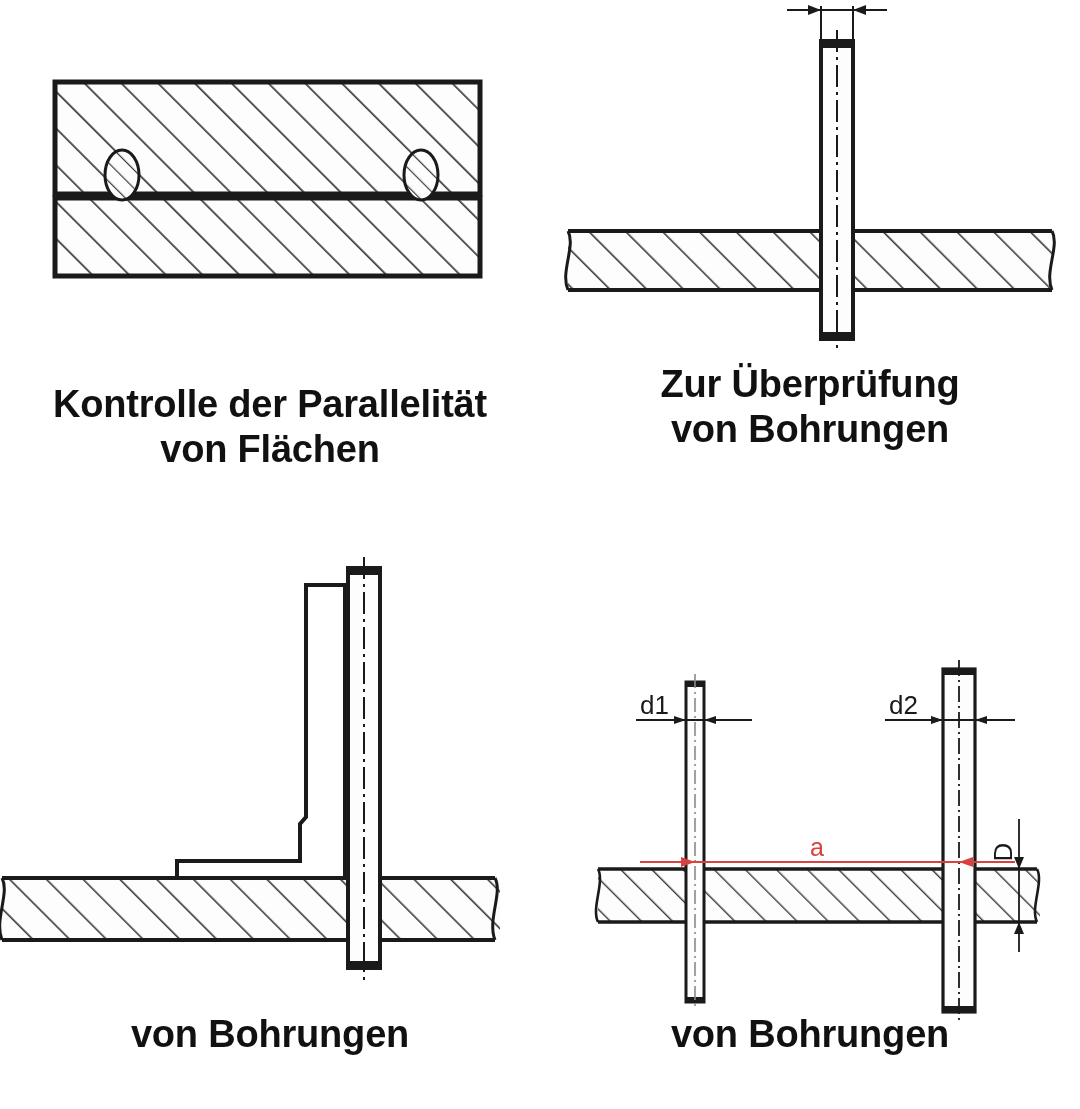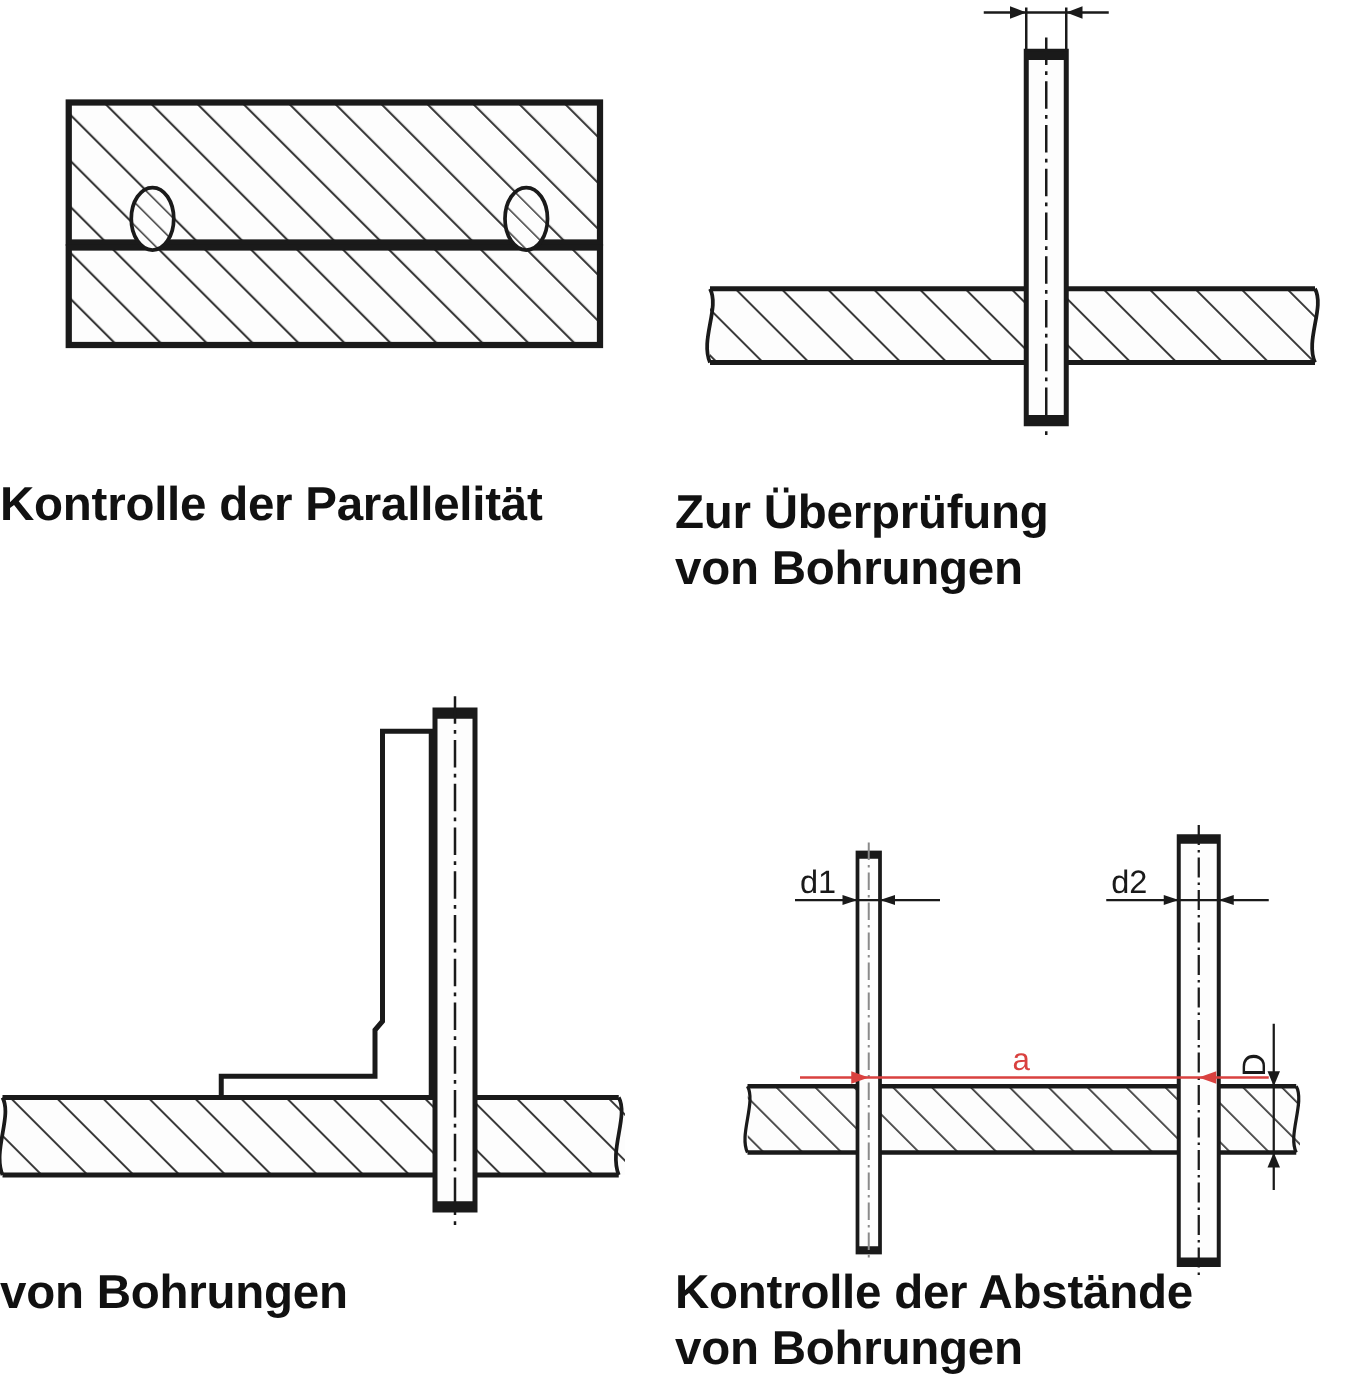--- a/index.html
+++ b/index.html
@@ -28,7 +28,7 @@
   }
   .caption {
     position: absolute;
-    text-align: left;
+    text-align: center;
     font-family: "Liberation Sans", sans-serif;
     font-weight: bold;
     font-size: 38px;

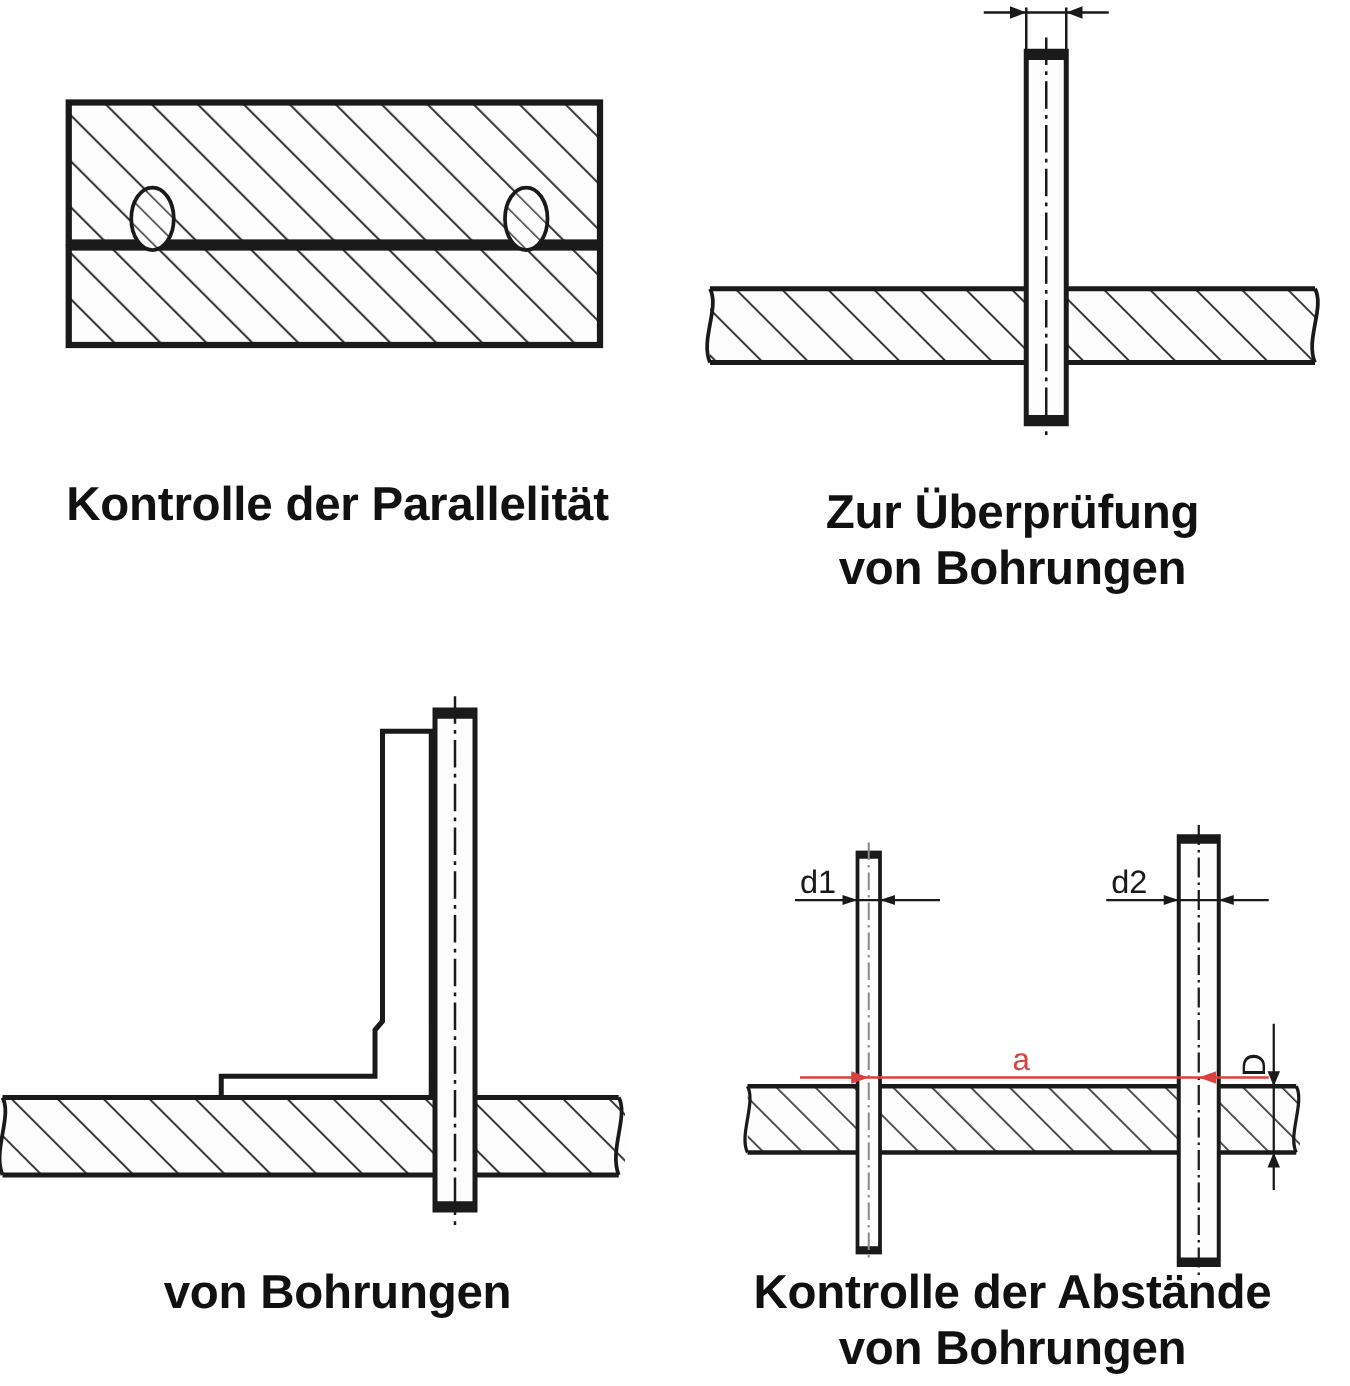--- a/index.html
+++ b/index.html
@@ -129,7 +129,7 @@
     </svg>
   </div>
 
-  <div class="caption" style="left:540px; top:388px; width:540px;">
+  <div class="caption" style="left:540px; top:362px; width:540px;">
     <span class="line">Zur Überprüfung</span>
     <span class="line">von Bohrungen</span>
   </div>

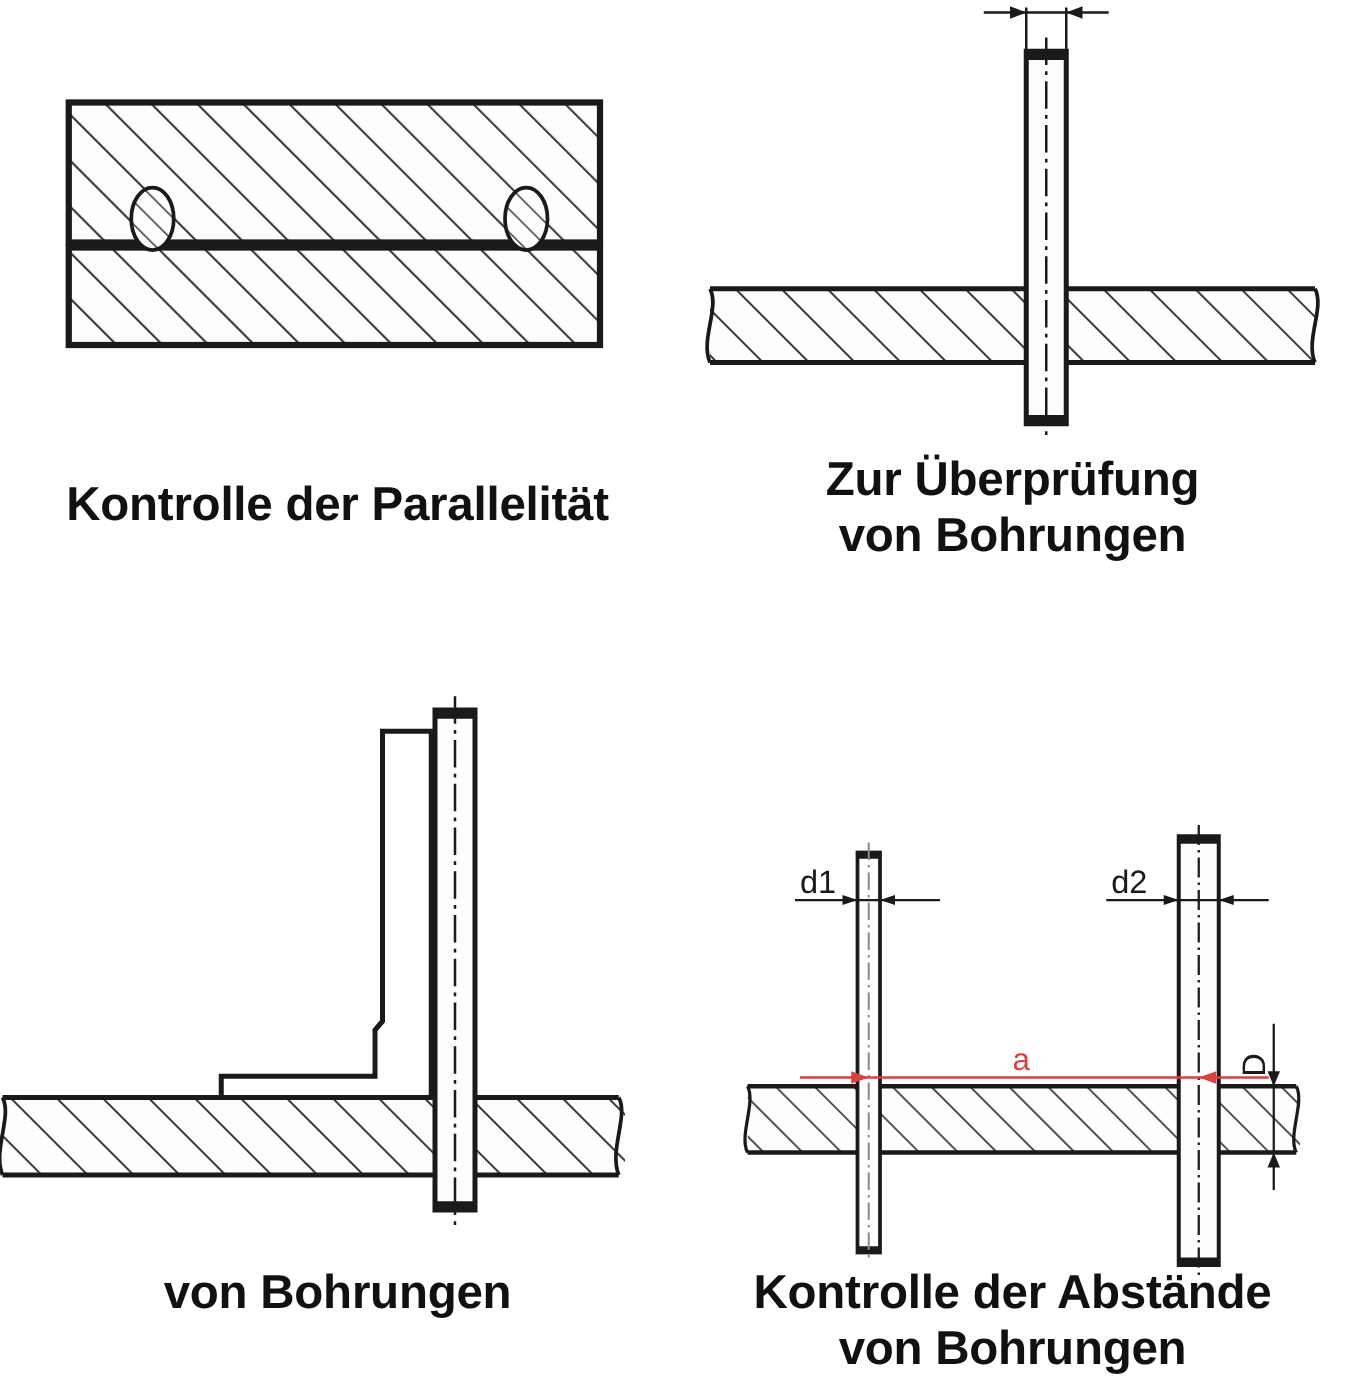--- a/index.html
+++ b/index.html
@@ -81,6 +81,7 @@
 
   <div class="caption" style="left:0; top:382px; width:540px;">
     <span class="line">Kontrolle der Parallelität</span>
+    <span class="line">von Flächen</span>
   </div>
 
   <div class="cell" style="left:540px; top:0; width:540px; height:370px;">

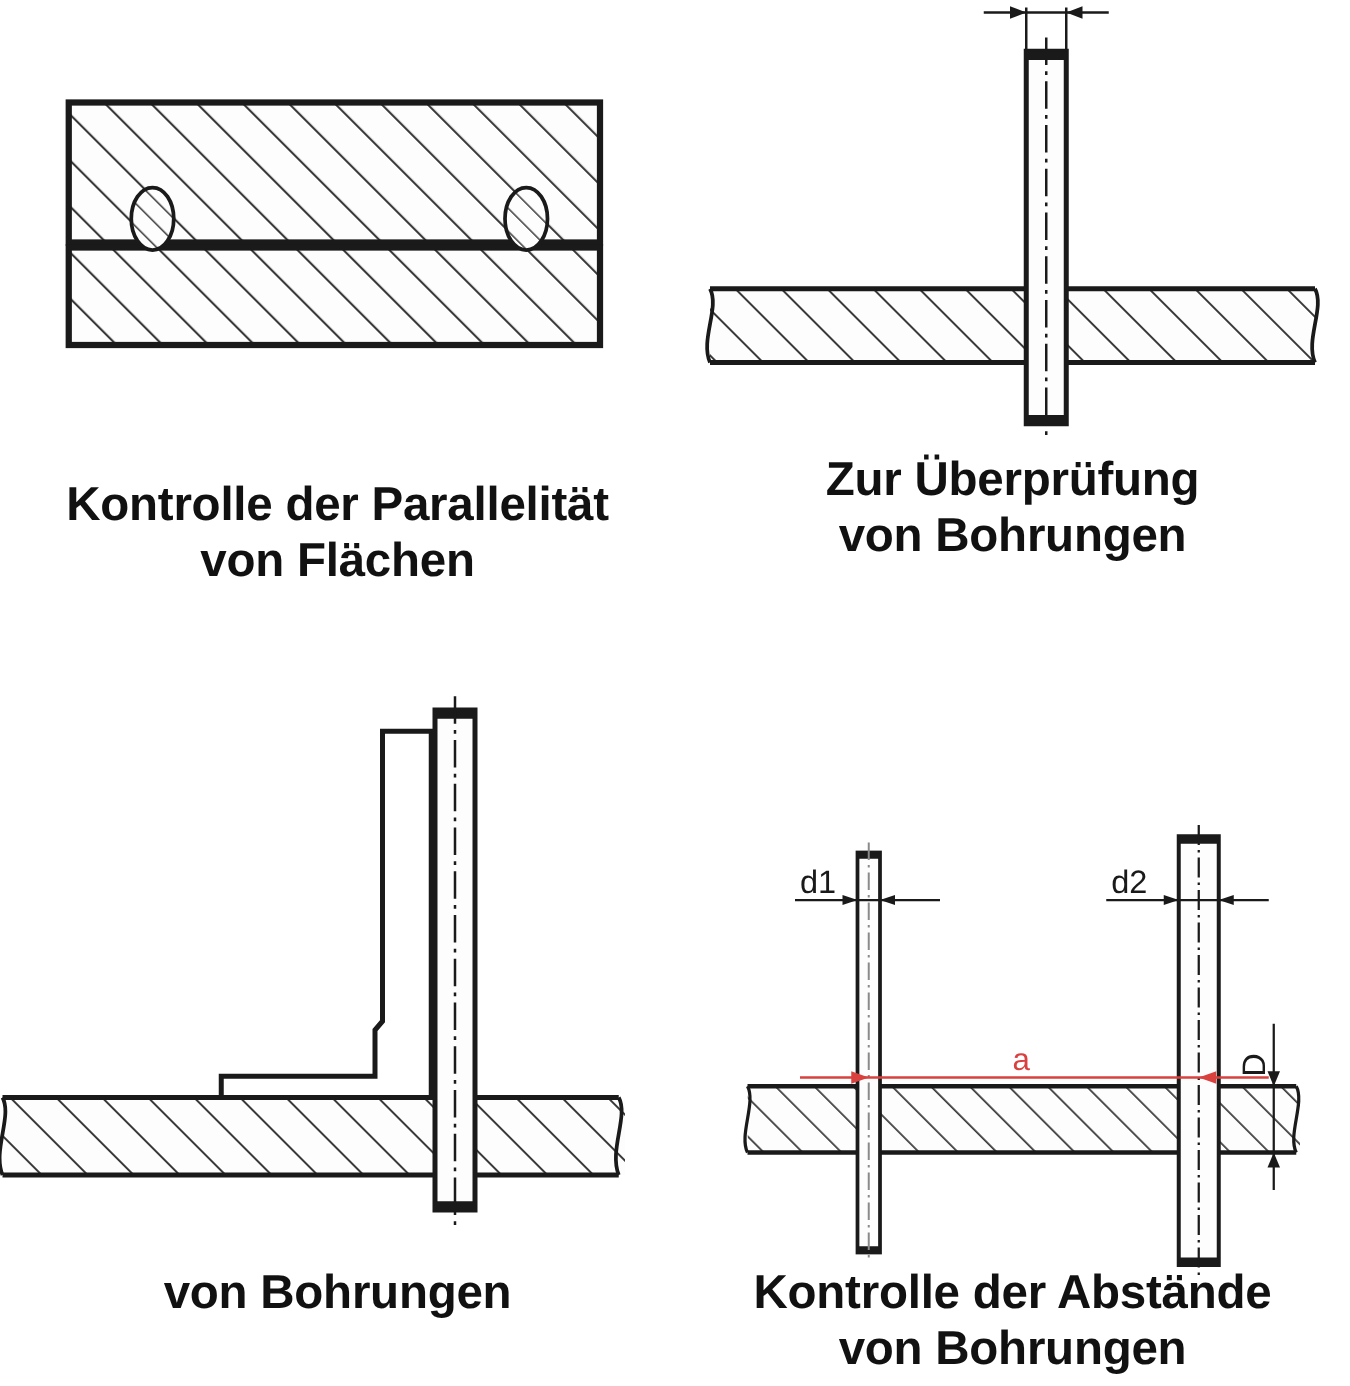--- a/index.html
+++ b/index.html
@@ -252,7 +252,6 @@
   </div>
 
   <div class="caption" style="left:540px; top:1012px; width:540px;">
-    <span class="line">Kontrolle der Abstände</span>
     <span class="line">von Bohrungen</span>
   </div>
 

